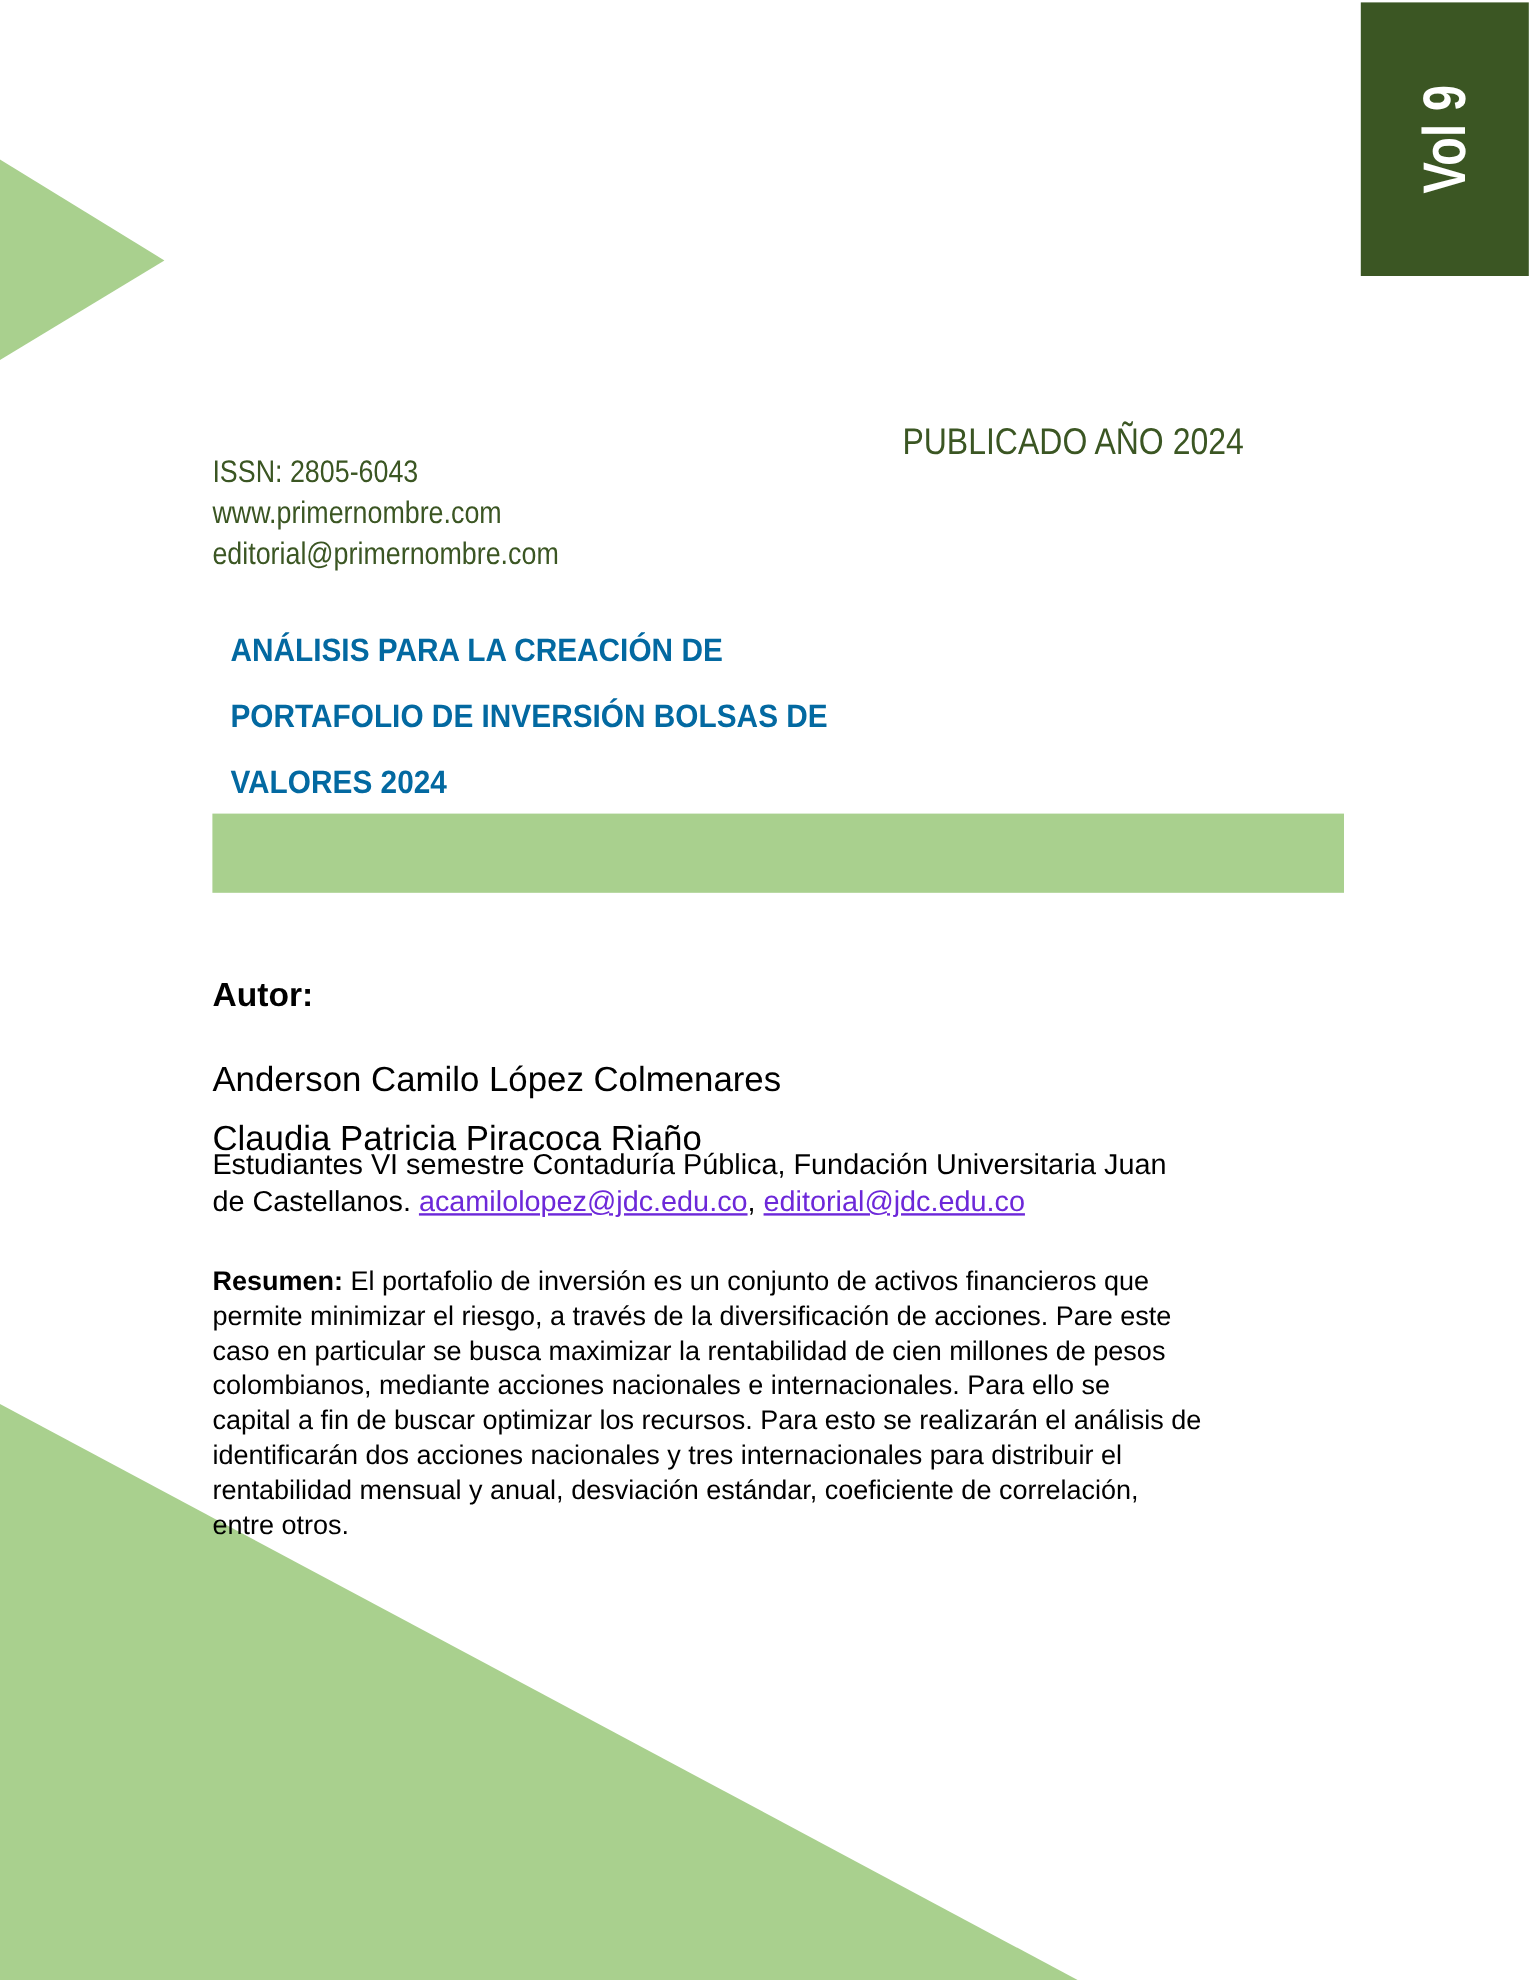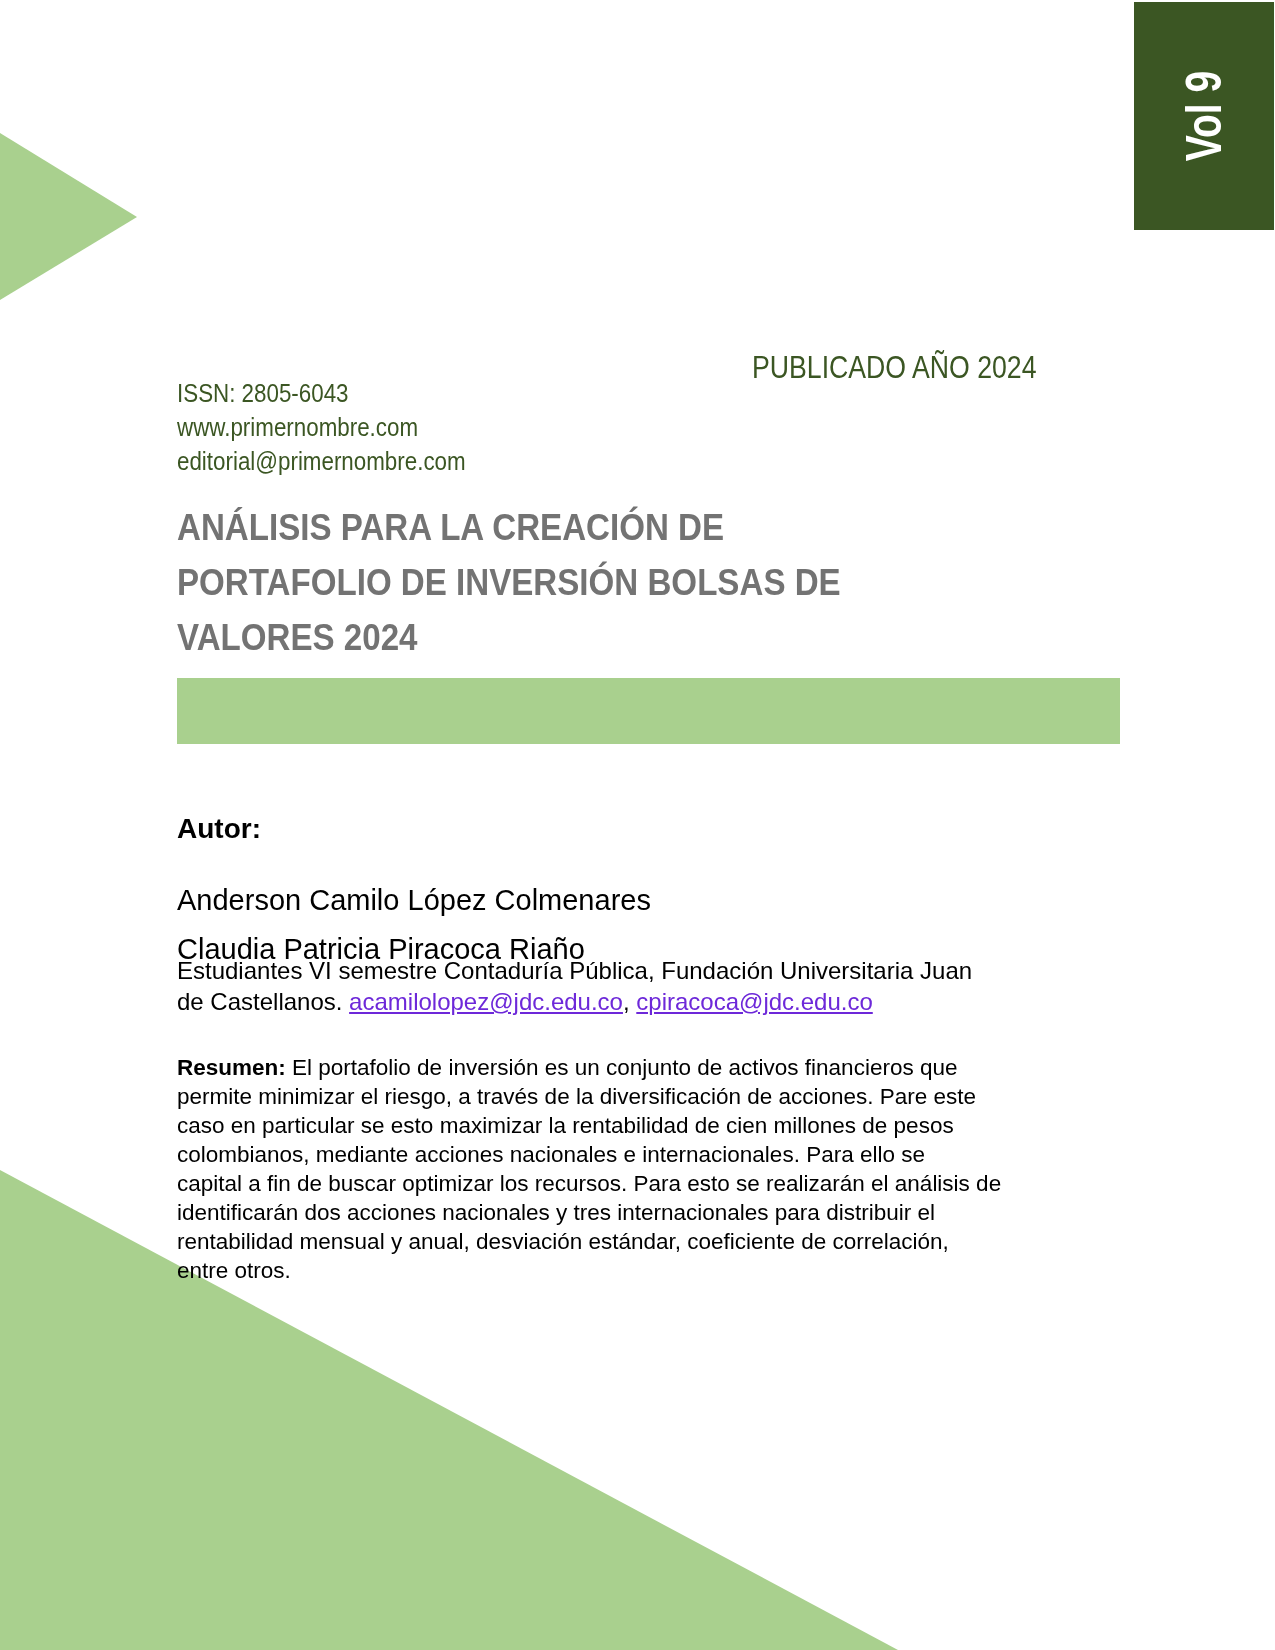--- a/index.html
+++ b/index.html
@@ -33,8 +33,8 @@
     .issn { left: 177px; top: 376px; font-size: 26px; line-height: 34px; white-space: nowrap; }
     .title {
       position: absolute; left: 177px; top: 500px; width: 900px;
-      color: #737373; font-weight: bold; font-size: 36px; line-height: 55px;
-      margin: 0;
+      color: #0369a1; font-weight: bold; font-size: 27px; line-height: 55px;
+      margin: 15px;
     }
     .title .line { display: block; white-space: nowrap; }
     .title .line span { display: inline-block; transform: scaleX(0.92); transform-origin: left center; }

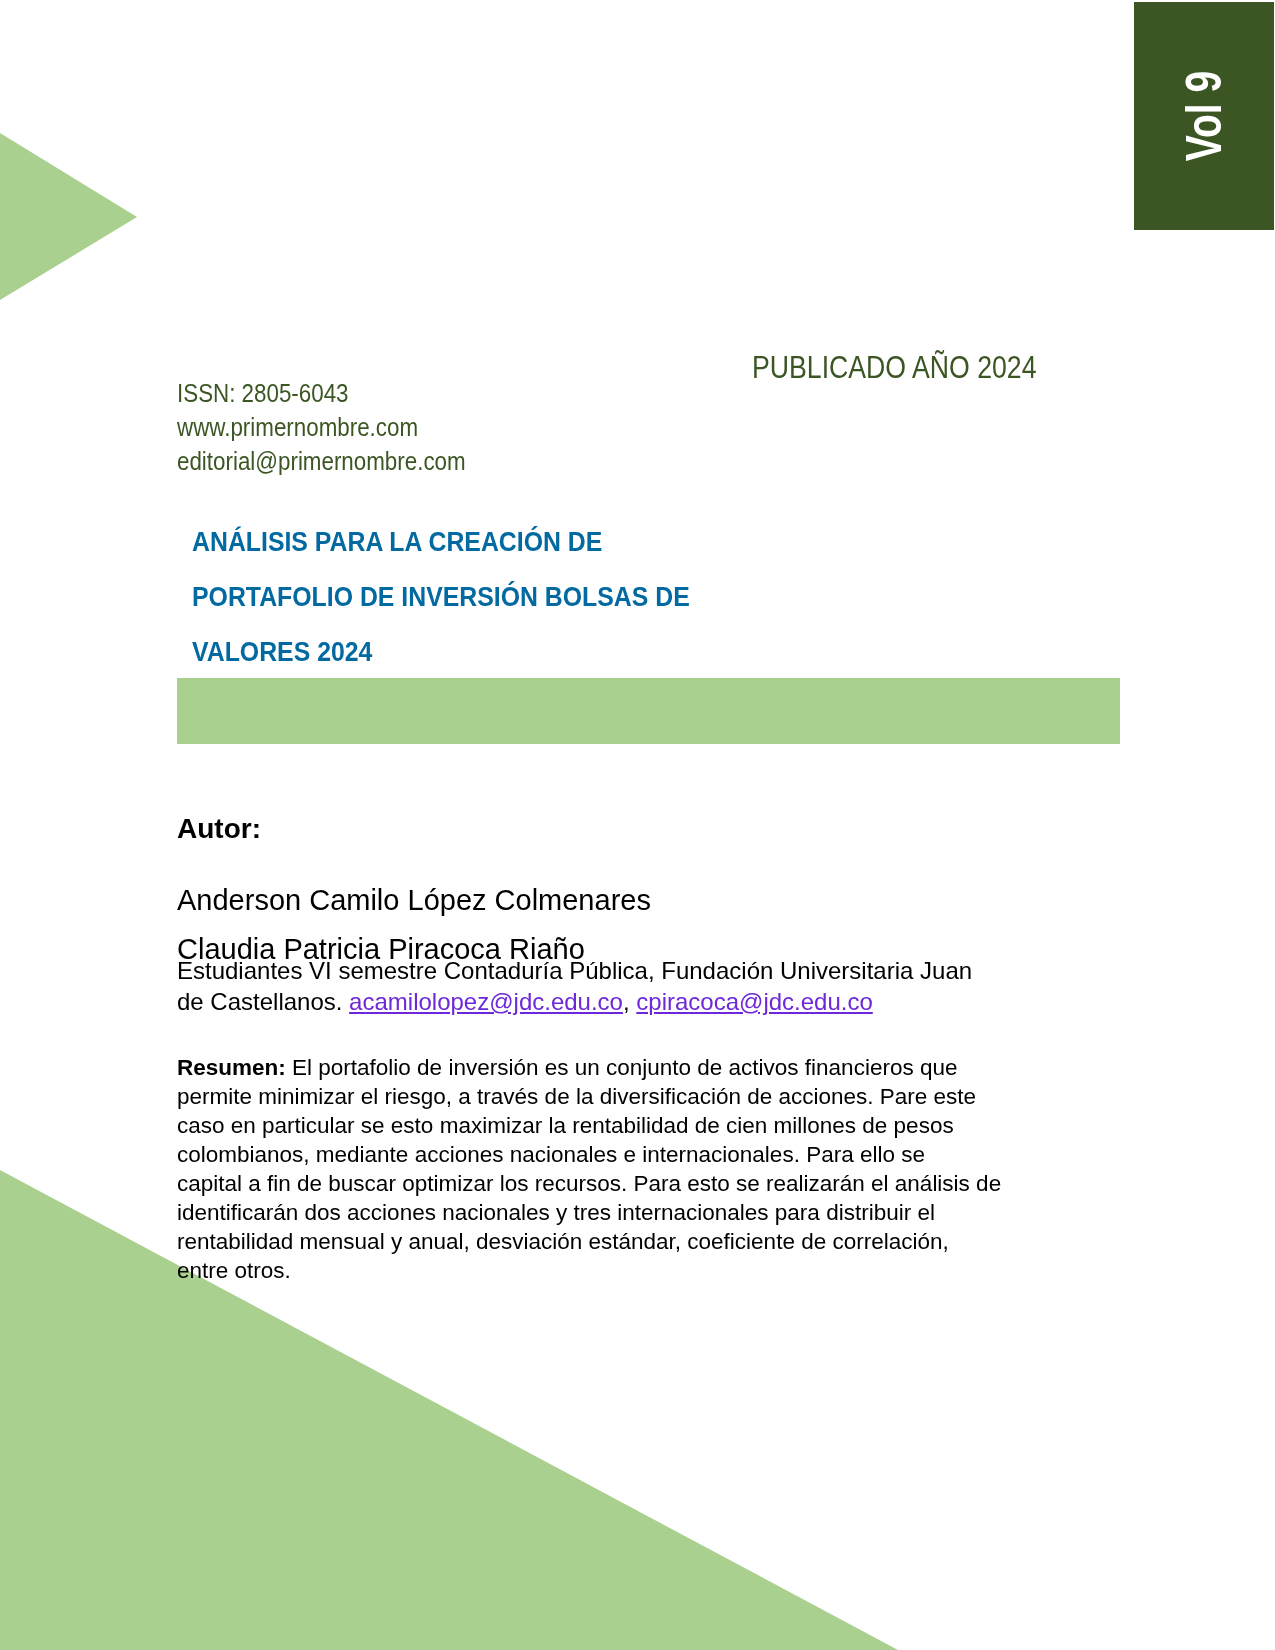--- a/index.html
+++ b/index.html
@@ -98,7 +98,7 @@
 
 <div class="affiliation">
   <div>Estudiantes VI semestre Contaduría Pública, Fundación Universitaria Juan</div>
-  <div><span>de Castellanos. </span><a>acamilolopez@jdc.edu.co</a><span>, </span><a>cpiracoca@jdc.edu.co</a></div>
+  <div><span>de Castellanos. </span><a>acamilolopez@jdc.edu.co</a><span>, </span><a>editorial@jdc.edu.co</a></div>
 </div>
 
 <div class="abstract">

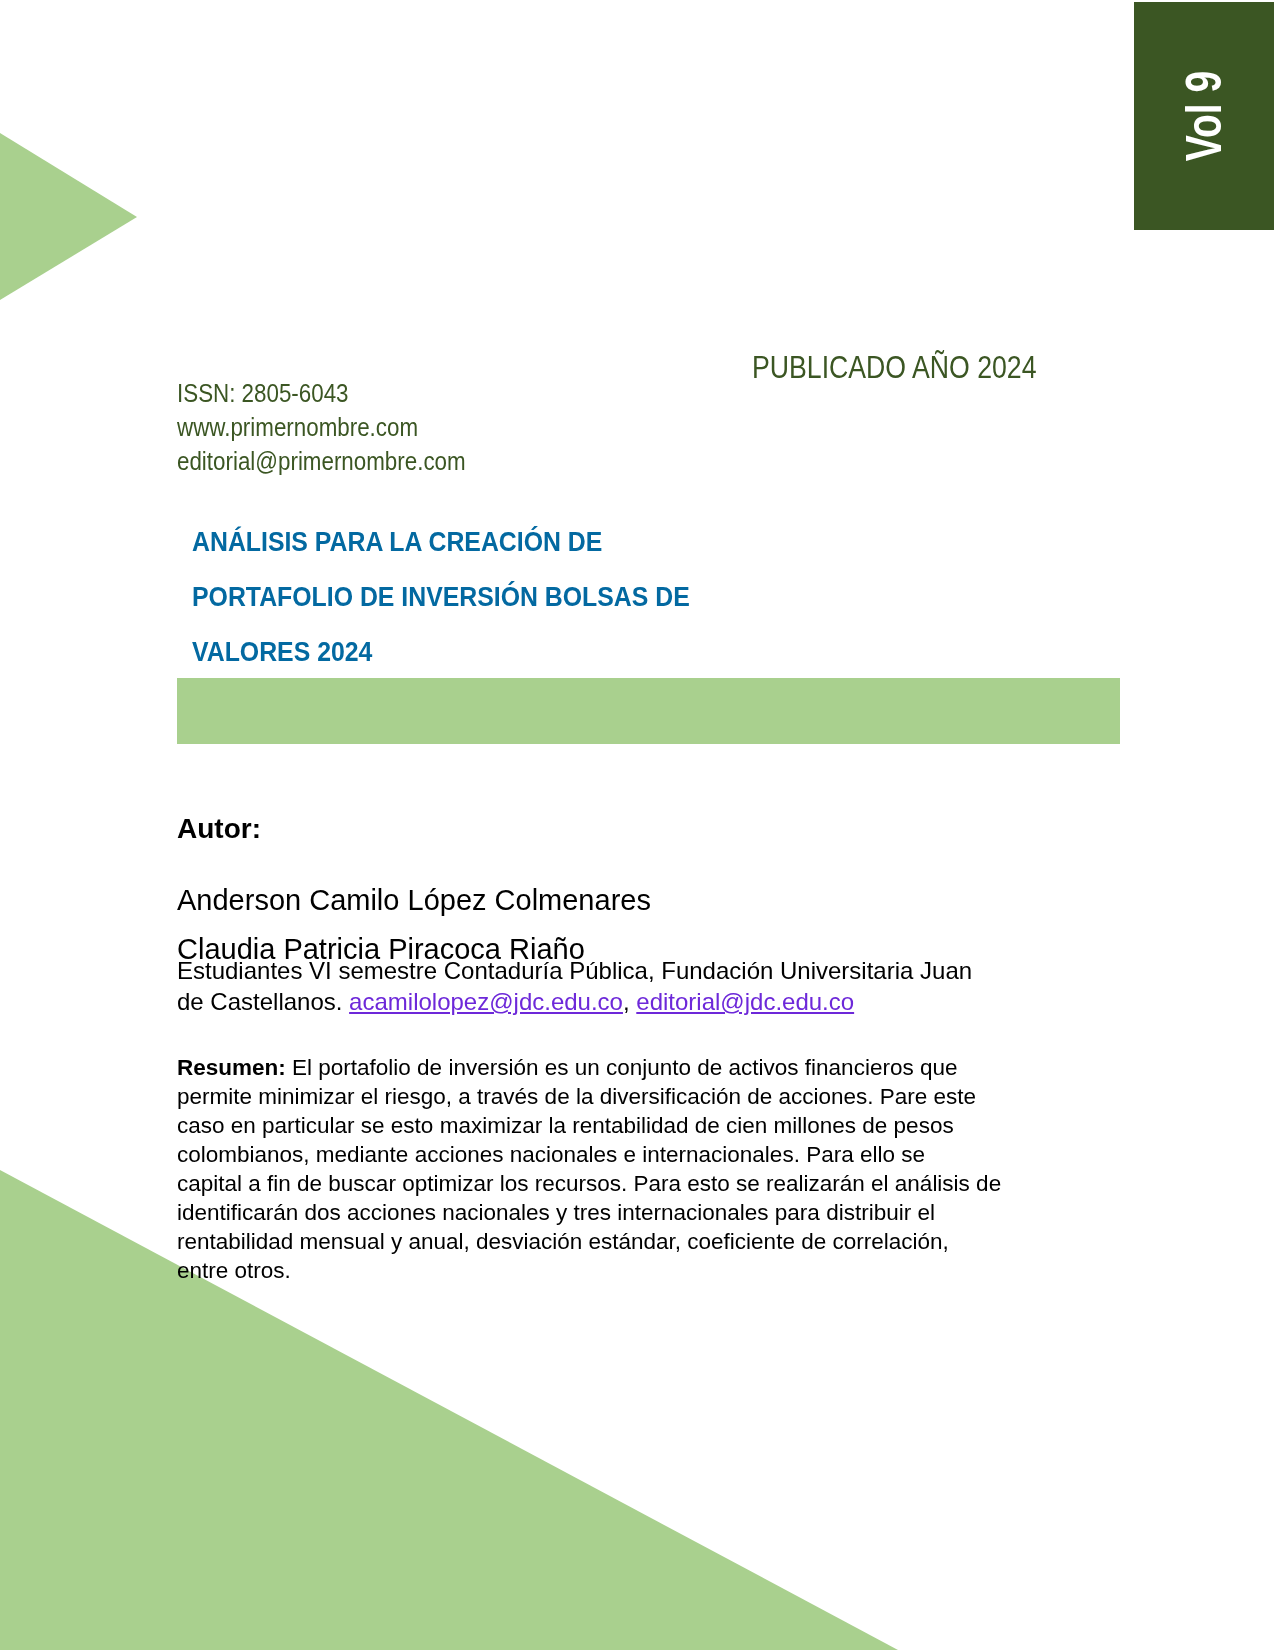--- a/index.html
+++ b/index.html
@@ -104,7 +104,7 @@
 <div class="abstract">
   <span class="ln"><span class="lbl">Resumen:</span><span> El portafolio de inversión es un conjunto de activos financieros que</span></span>
   <span class="ln">permite minimizar el riesgo, a través de la diversificación de acciones. Pare este</span>
-  <span class="ln">caso en particular se esto maximizar la rentabilidad de cien millones de pesos</span>
+  <span class="ln">caso en particular se busca maximizar la rentabilidad de cien millones de pesos</span>
   <span class="ln">colombianos, mediante acciones nacionales e internacionales. Para ello se</span>
   <span class="ln">capital a fin de buscar optimizar los recursos. Para esto se realizarán el análisis de</span>
   <span class="ln">identificarán dos acciones nacionales y tres internacionales para distribuir el</span>

